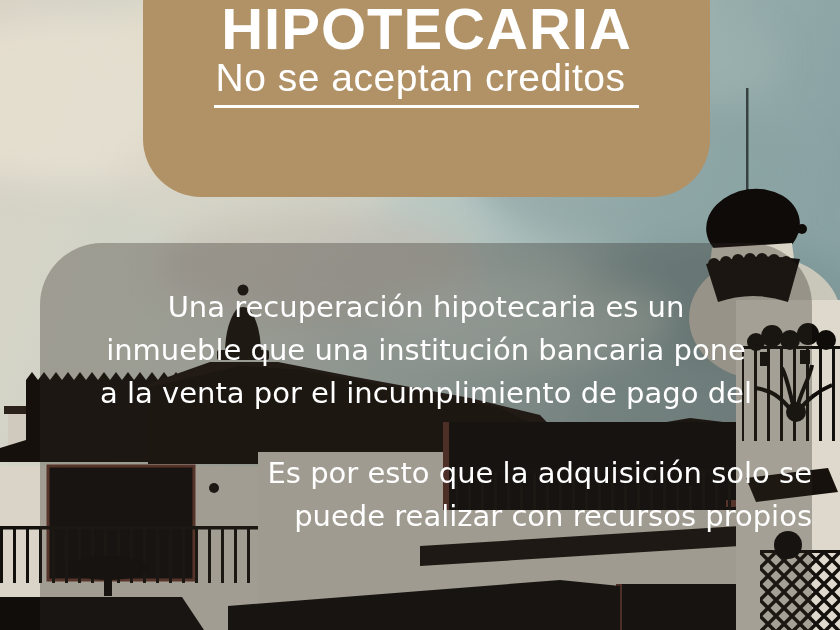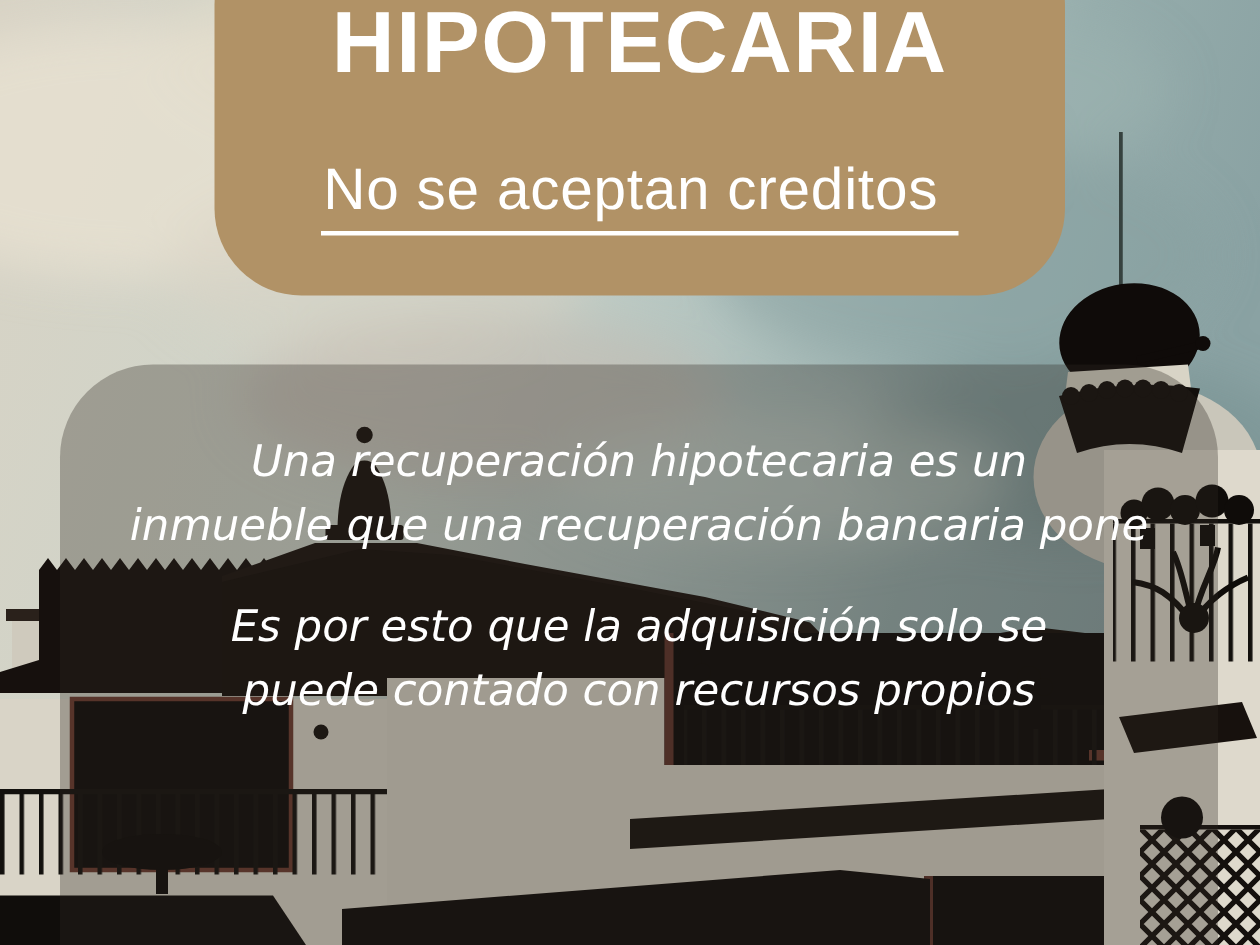--- a/index.html
+++ b/index.html
@@ -43,7 +43,7 @@
     font-size:58px;line-height:50px;font-weight:700;letter-spacing:1px;
     color:var(--text-color,#ffffff);
   }
-  .banner .subtitle-wrap{margin-top:49px;line-height:47px;}
+  .banner .subtitle-wrap{line-height:47px;}
   .banner .subtitle{
     display:inline-block;
     font-size:39px;line-height:47px;font-weight:400;letter-spacing:0.5px;

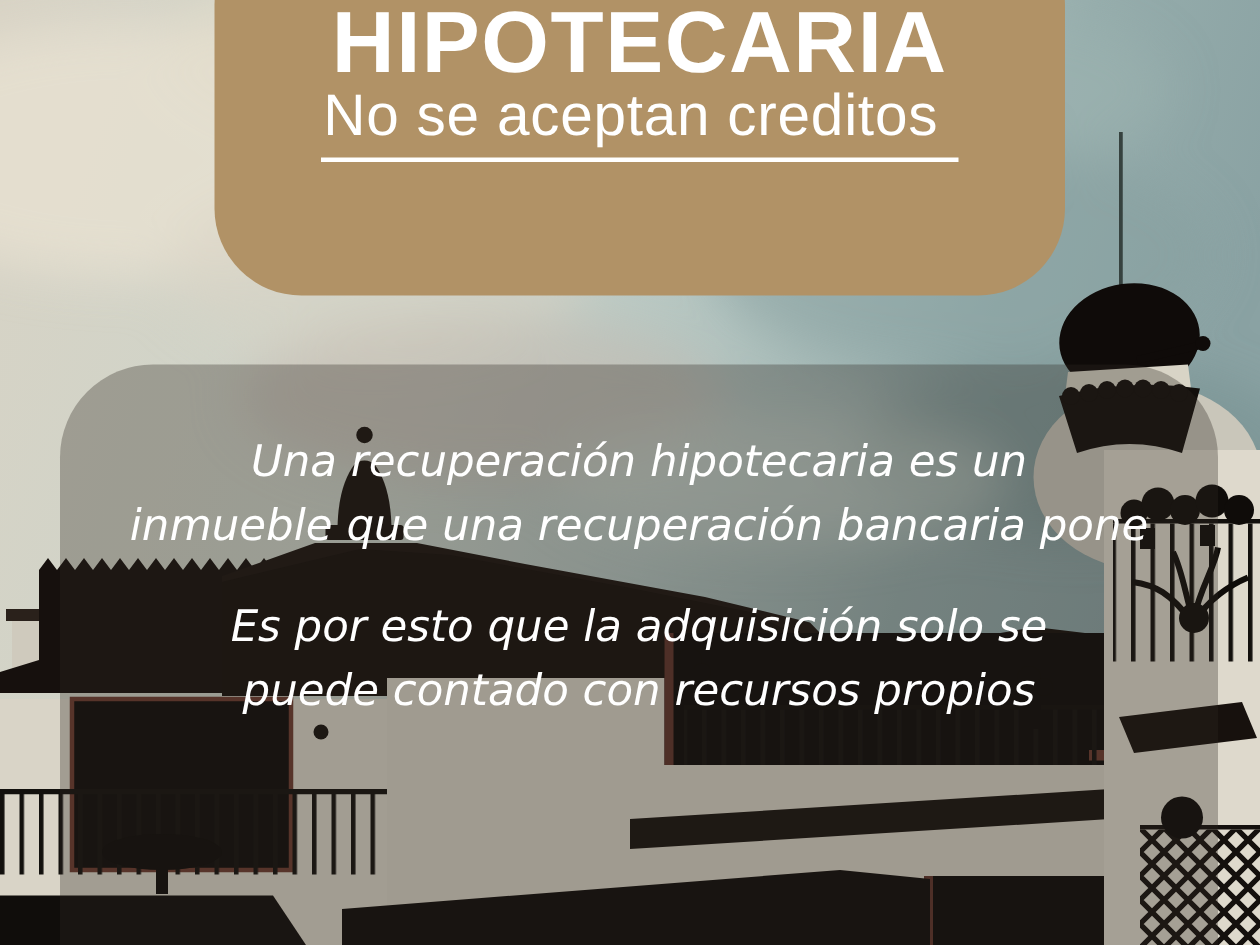--- a/index.html
+++ b/index.html
@@ -27,7 +27,6 @@
     font-size:29px;line-height:43px;font-weight:400;
     color:var(--text-color,#ffffff);
     white-space:nowrap;
-    font-style:italic;
   }
 
   

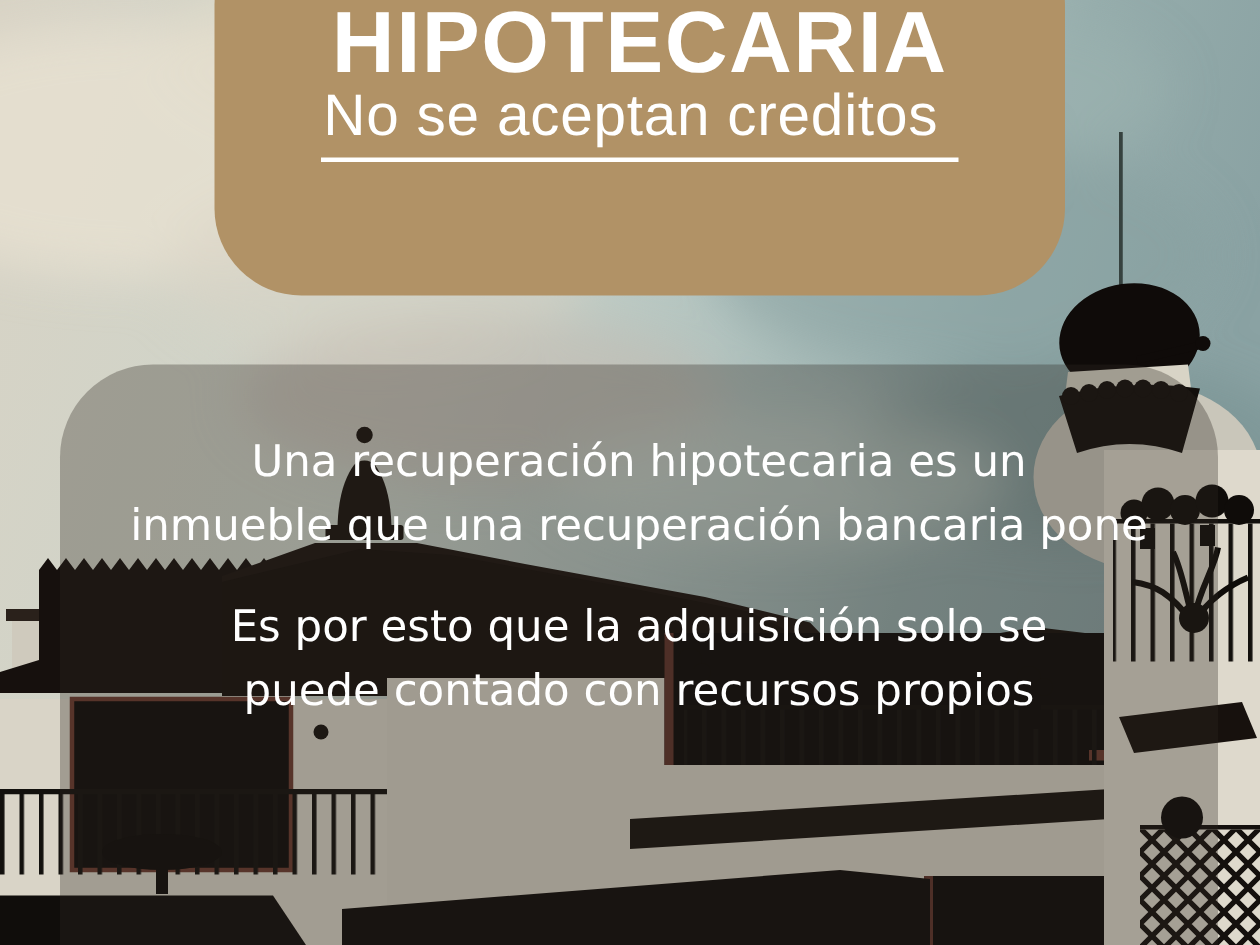--- a/index.html
+++ b/index.html
@@ -189,7 +189,7 @@
   <div class="overlay-card">
     <div class="para">
       <div class="line">Una recuperación hipotecaria es un</div>
-      <div class="line">inmueble que una recuperación bancaria pone</div>
+      <div class="line">inmueble que una institución bancaria pone</div>
     </div>
     <div class="para">
       <div class="line">Es por esto que la adquisición solo se</div>

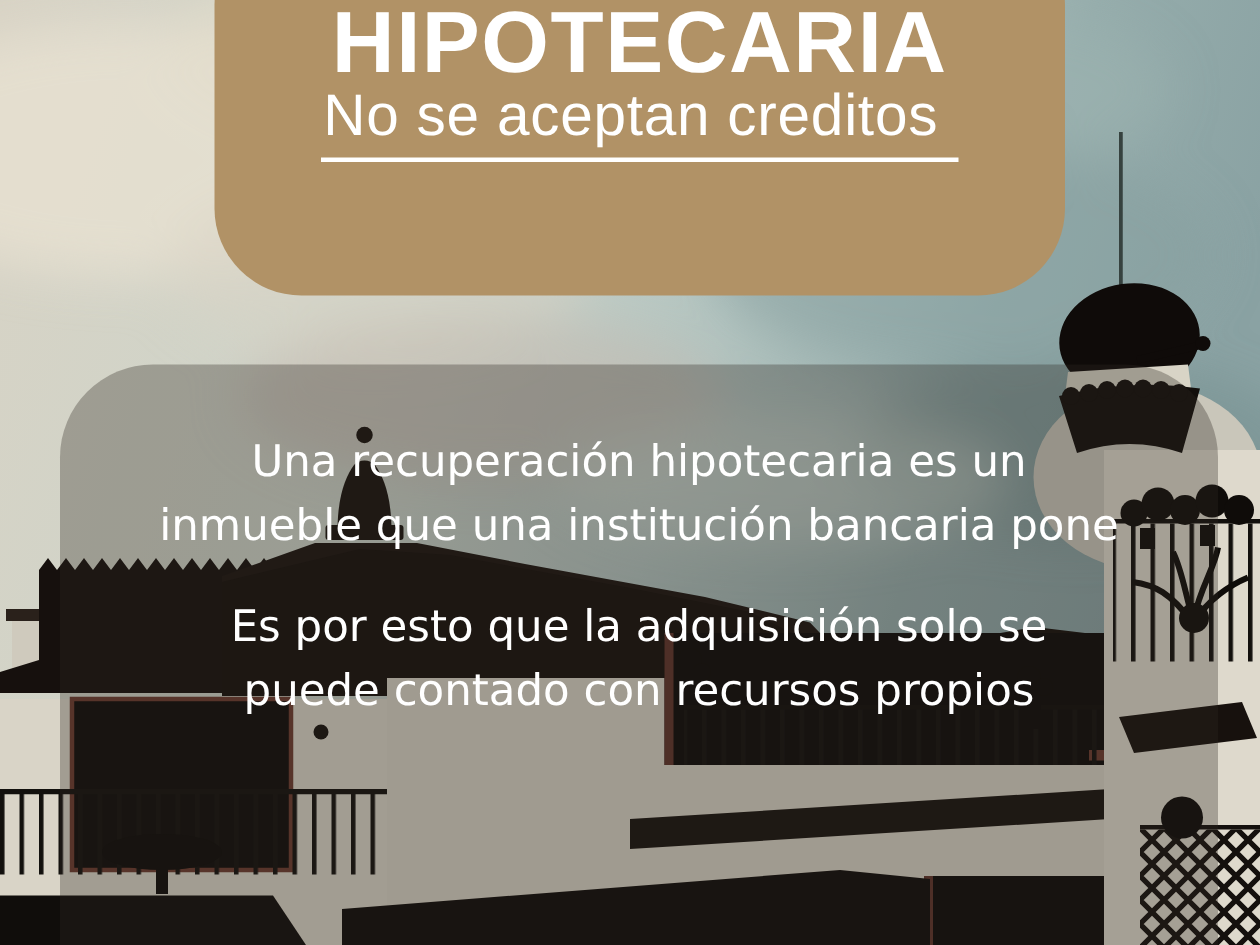--- a/index.html
+++ b/index.html
@@ -190,6 +190,7 @@
     <div class="para">
       <div class="line">Una recuperación hipotecaria es un</div>
       <div class="line">inmueble que una institución bancaria pone</div>
+      <div class="line">a la venta por el incumplimiento de pago del</div>
     </div>
     <div class="para">
       <div class="line">Es por esto que la adquisición solo se</div>

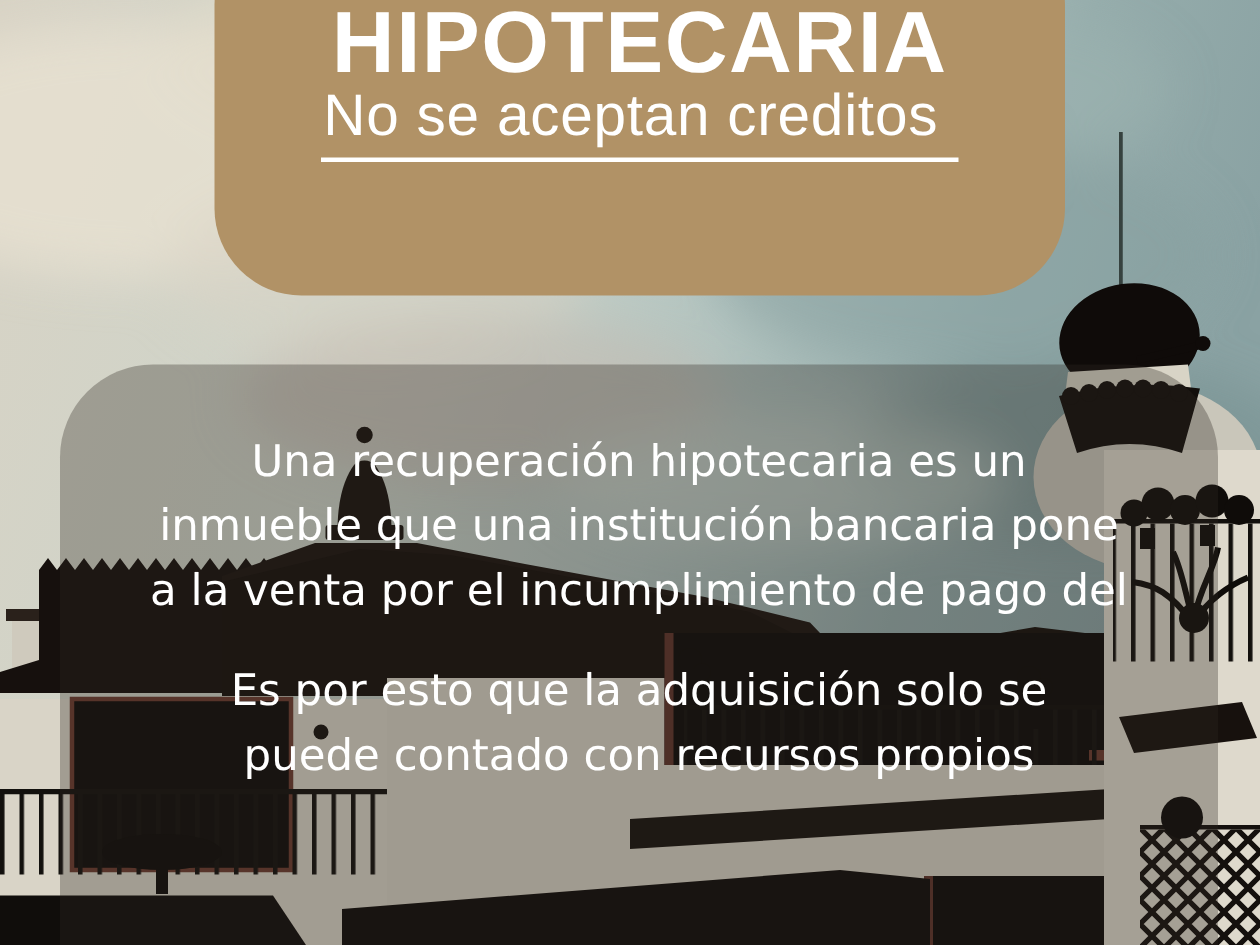--- a/index.html
+++ b/index.html
@@ -21,7 +21,7 @@
     text-align:center;
   }
   .overlay-card .para{margin:0;}
-  .overlay-card .para + .para{margin-top:24px;}
+  .overlay-card .para + .para{margin-top:37px;text-align:right;}
   .overlay-card .line{
     font-family:"DejaVu Sans",sans-serif;
     font-size:29px;line-height:43px;font-weight:400;

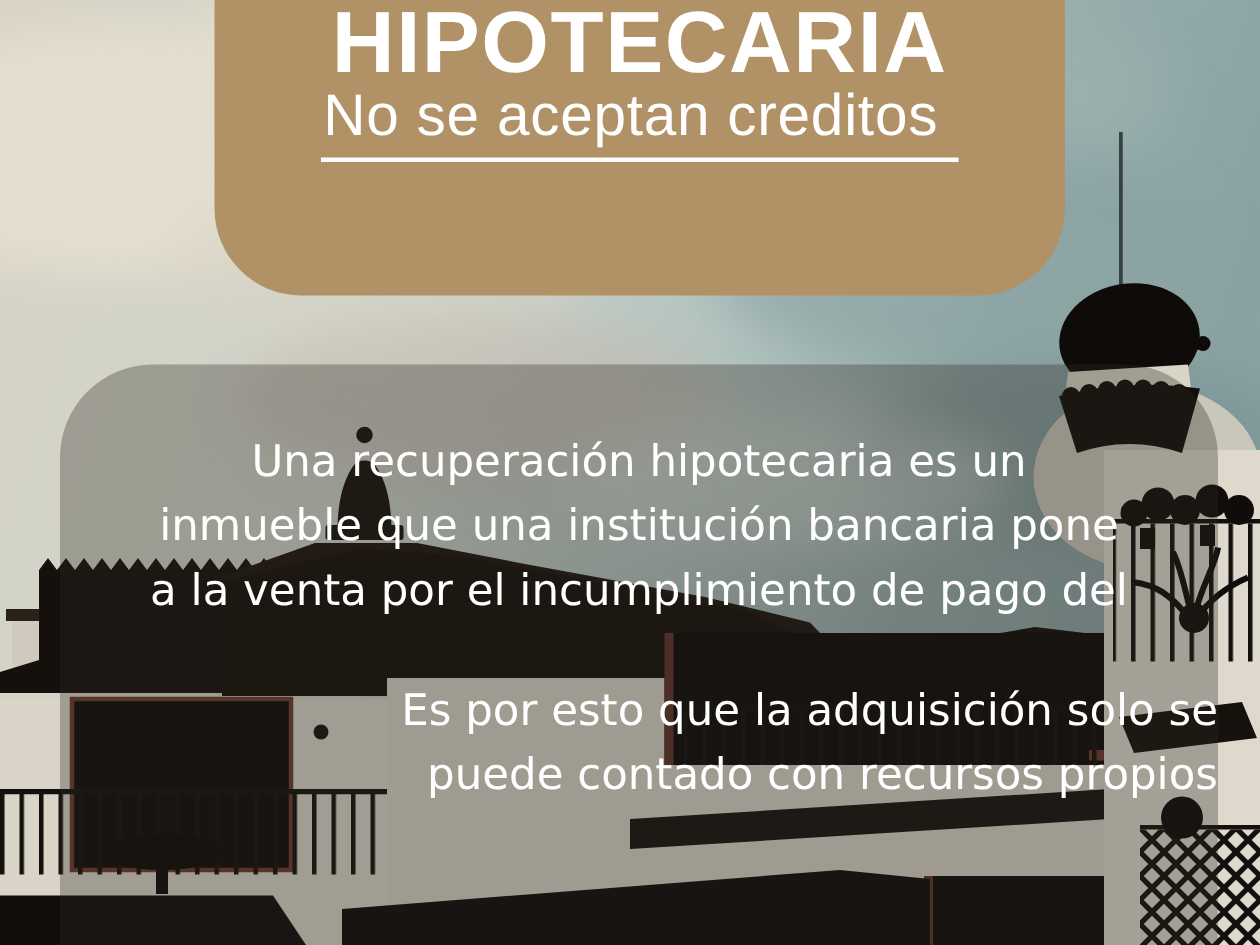--- a/index.html
+++ b/index.html
@@ -194,7 +194,7 @@
     </div>
     <div class="para">
       <div class="line">Es por esto que la adquisición solo se</div>
-      <div class="line">puede contado con recursos propios</div>
+      <div class="line">puede realizar con recursos propios</div>
     </div>
   </div>
 

